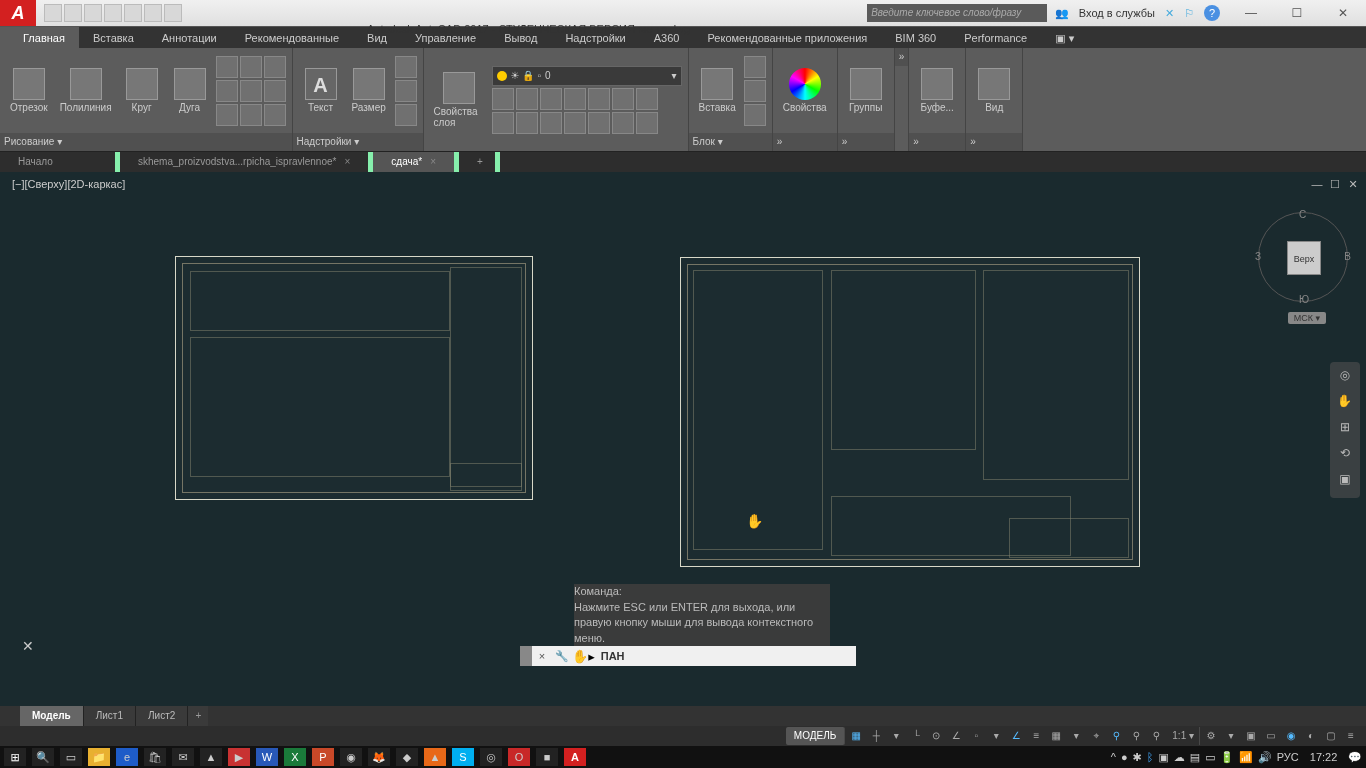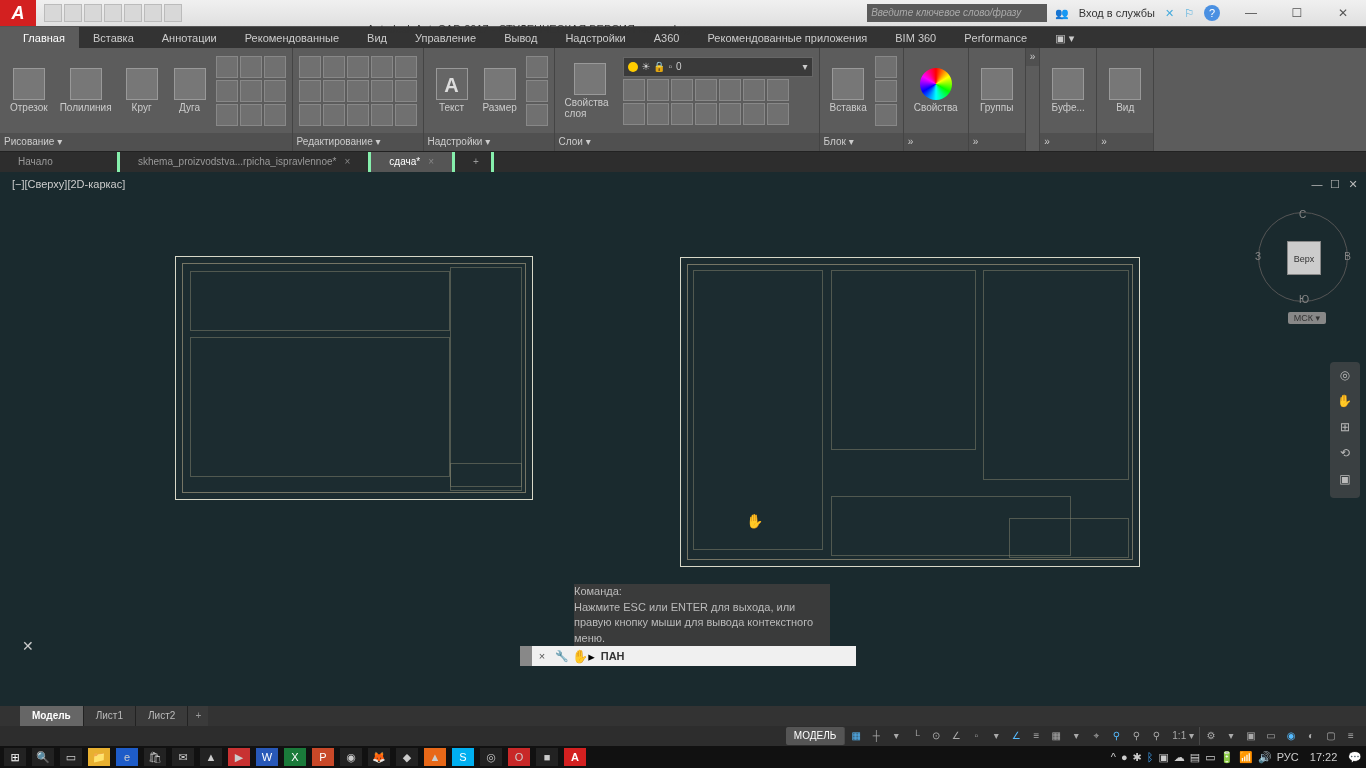--- a/index.html
+++ b/index.html
@@ -177,28 +177,6 @@
       </div>
     </div>
     <div class="panel-title">Рисование ▾</div>
-  </div>
-  <div class="panel">
-    <div class="panel-body">
-      <div class="small-grid" style="grid-template-columns:repeat(5,22px)">
-        <div class="small-btn"></div>
-          <div class="small-btn"></div>
-          <div class="small-btn"></div>
-          <div class="small-btn"></div>
-          <div class="small-btn"></div>
-        <div class="small-btn"></div>
-          <div class="small-btn"></div>
-          <div class="small-btn"></div>
-          <div class="small-btn"></div>
-          <div class="small-btn"></div>
-        <div class="small-btn"></div>
-          <div class="small-btn"></div>
-          <div class="small-btn"></div>
-          <div class="small-btn"></div>
-          <div class="small-btn"></div>
-      </div>
-    </div>
-    <div class="panel-title">Редактирование ▾</div>
   </div>
   <div class="panel">
     <div class="panel-body">

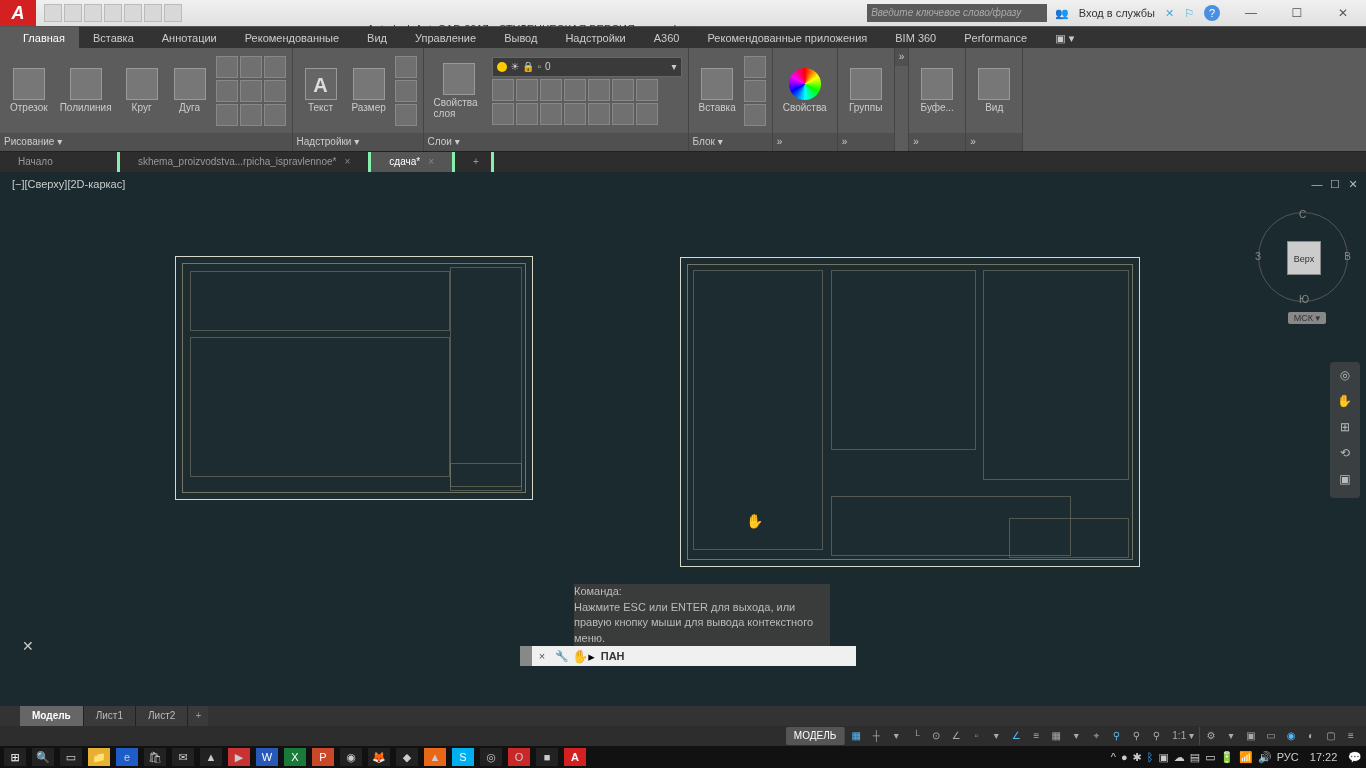--- a/index.html
+++ b/index.html
@@ -229,7 +229,6 @@
         </div>
       </div>
     </div>
-    <div class="panel-title">Слои ▾</div>
   </div>
   <div class="panel">
     <div class="panel-body">

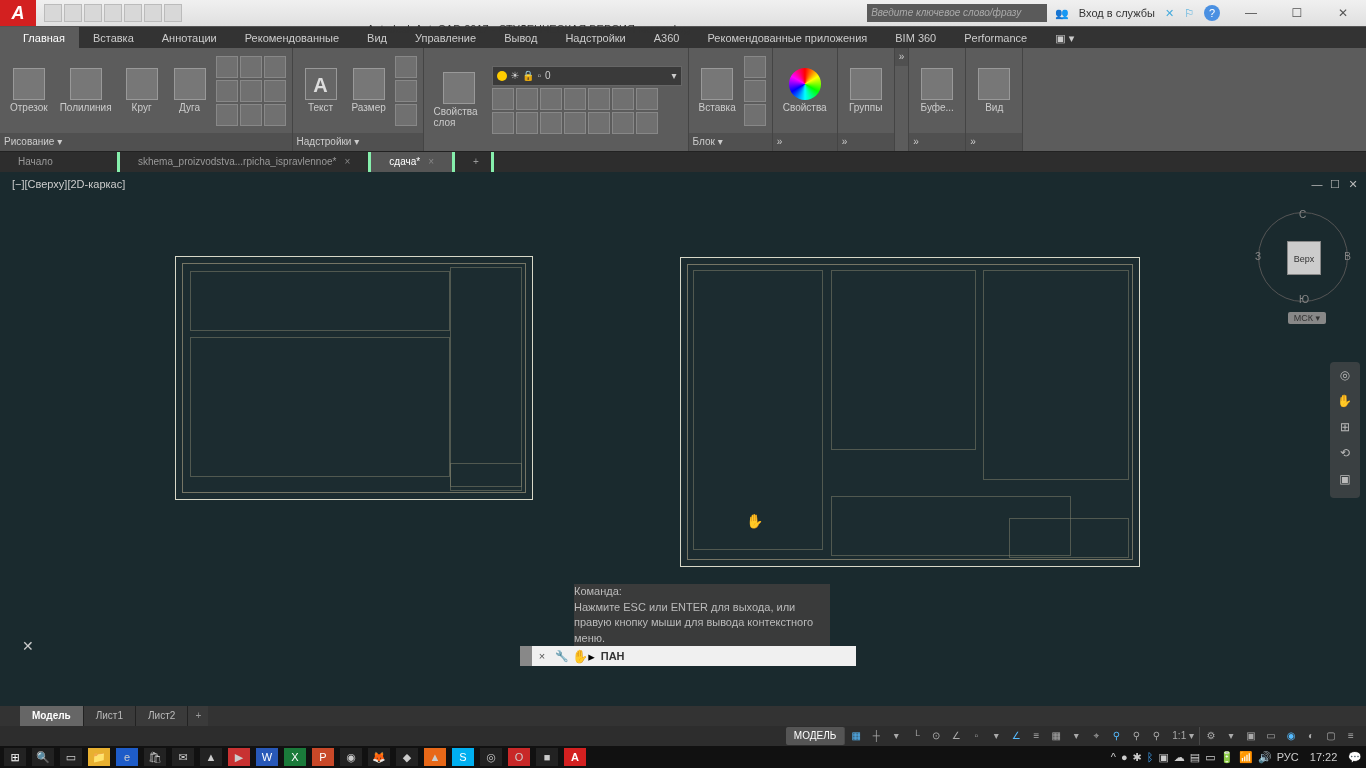--- a/index.html
+++ b/index.html
@@ -37,7 +37,7 @@
 
 
 .doc-tabs { height: 20px; background: #2d2d2d; display: flex; font-size: 10px; color: #999; }
-.dtab { padding: 0 18px; line-height: 20px; border-right: 3px solid #86efac; position: relative; }
+.dtab { padding: 0 18px; line-height: 20px; border-right: 5px solid #86efac; position: relative; }
 .dtab.active { background: #555; color: #fff; }
 .dtab .close { margin-left: 8px; color: #888; }
 .dtab-add { width: 20px; text-align: center; }

